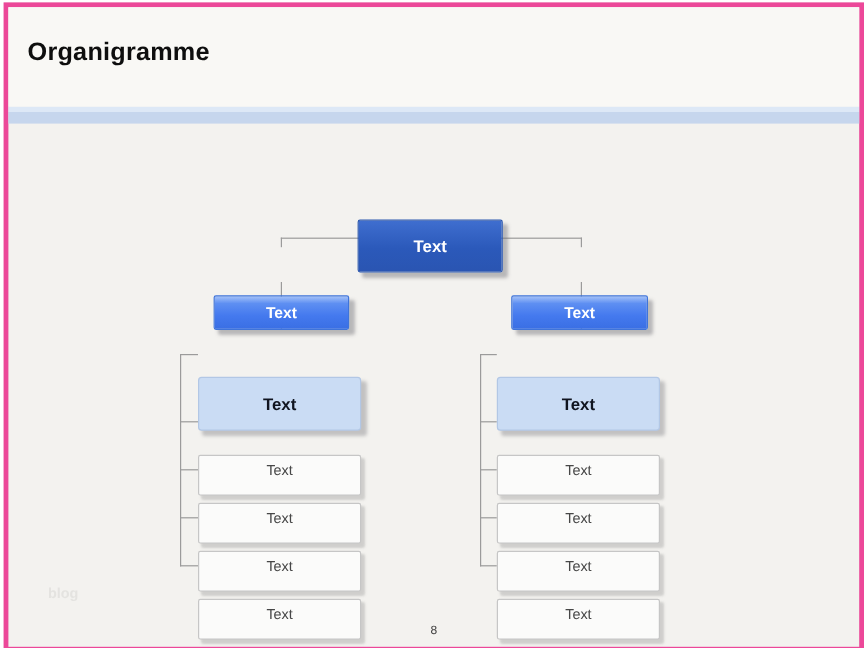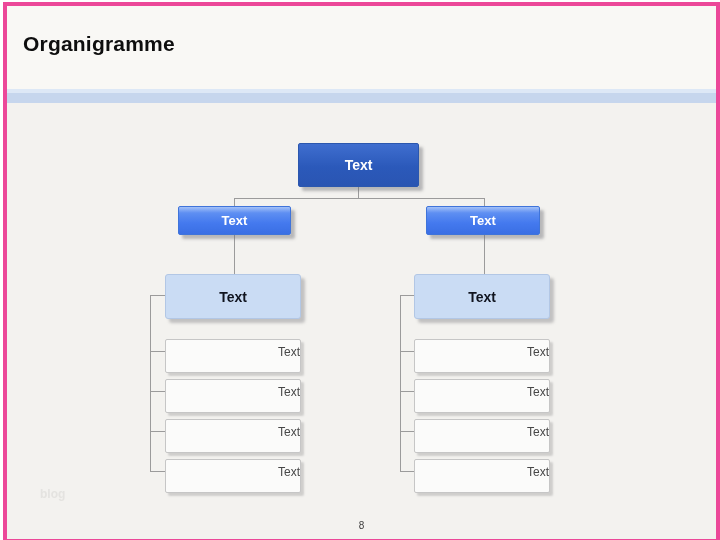--- a/index.html
+++ b/index.html
@@ -36,7 +36,8 @@
   .node {
     position: absolute;
     display: flex; align-items: center; justify-content: center;
-    text-align: right;
+    text-align: center;
+    margin-top: 40px;
   }
   .node-root {
     left: 291px; top: 137px; width: 121px; height: 44px;

